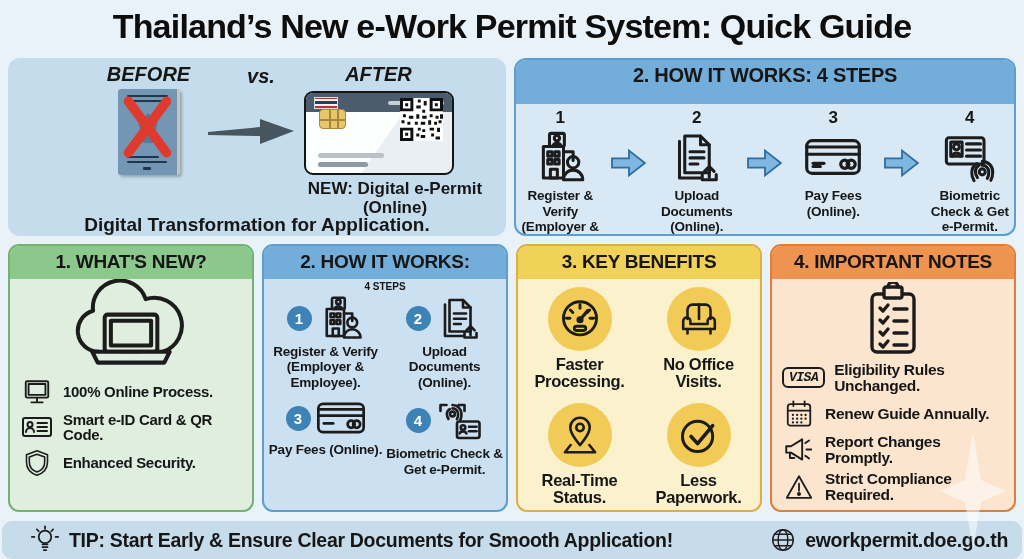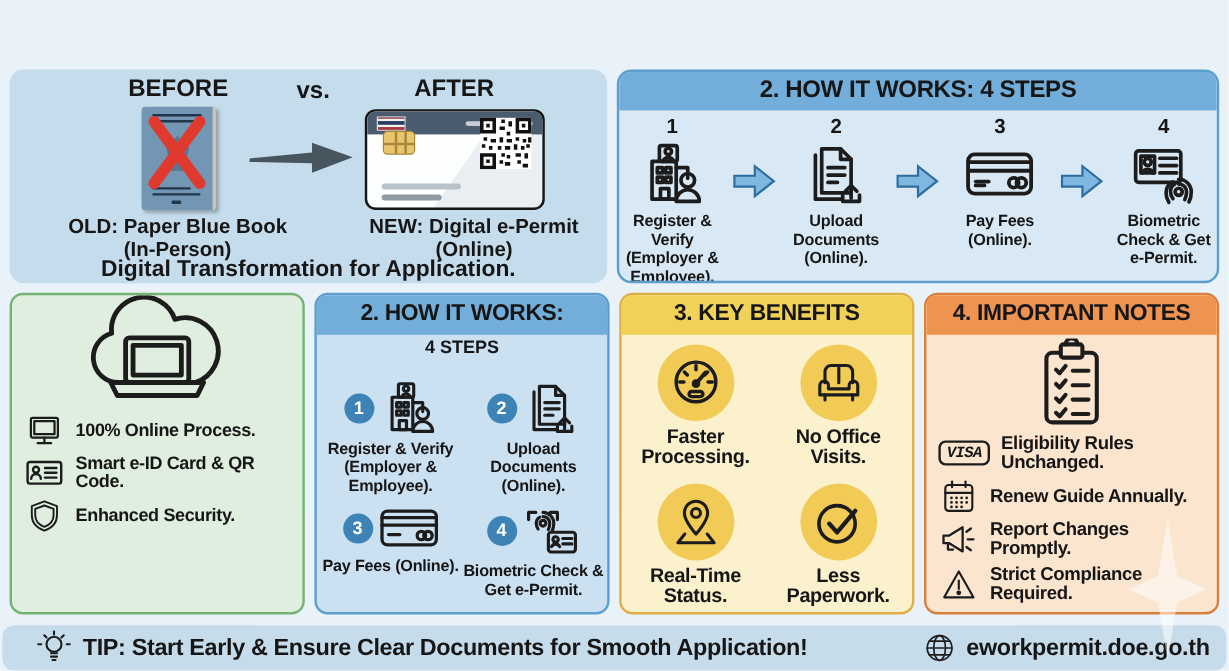--- a/index.html
+++ b/index.html
@@ -115,6 +115,7 @@
 
 <div class="page">
 
+  <div class="title">Thailand’s New e-Work Permit System: Quick Guide</div>
 
   <div class="top-row">
 

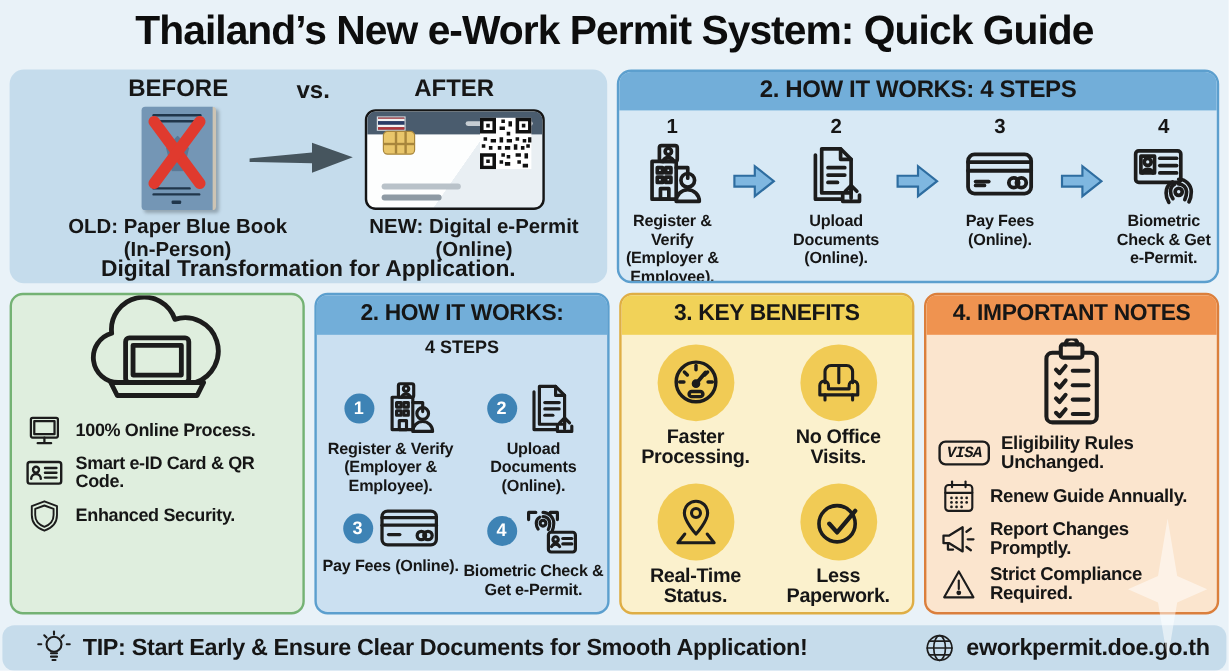--- a/index.html
+++ b/index.html
@@ -33,7 +33,7 @@
 
   
   .ba { flex:1; background:#C5DCEC; }
-  .ba .lbl { position:absolute; font-size:20px; text-align:center; }
+  .ba .lbl { position:absolute; font-size:20px; text-align:center;font-style:italic; }
   .ba-before { left:58px; top:5px; width:165px; }
   .ba-vs { left:223px; top:7px; width:60px; font-size:19px; }
   .ba-after { left:288px; top:5px; width:165px; }

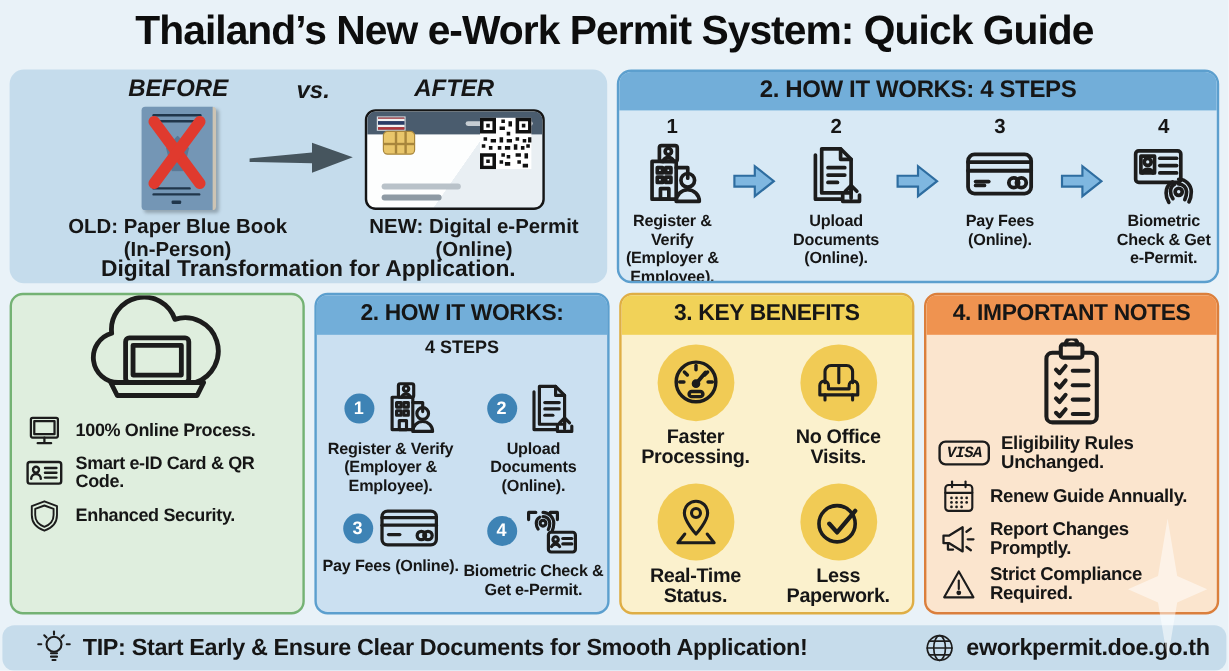--- a/index.html
+++ b/index.html
@@ -70,7 +70,7 @@
 
   
   .steps-top { flex:1; --hd:#72AED9; --bg:#D8E9F5; --bd:#5C9FCE; border:2px solid var(--bd); background:var(--bg); }
-  .steps-top .phead { font-size:20px; padding:4px 0 5px; }
+  .steps-top .phead { font-size:20px; padding:4px 0 17px; }
   .steps-flow { display:flex; align-items:flex-start; justify-content:center; padding:4px 4px 0; }
   .stepcol { width:114px; display:flex; flex-direction:column; align-items:center; }
   .stepcol .num { font-size:17px; margin-bottom:1px; }

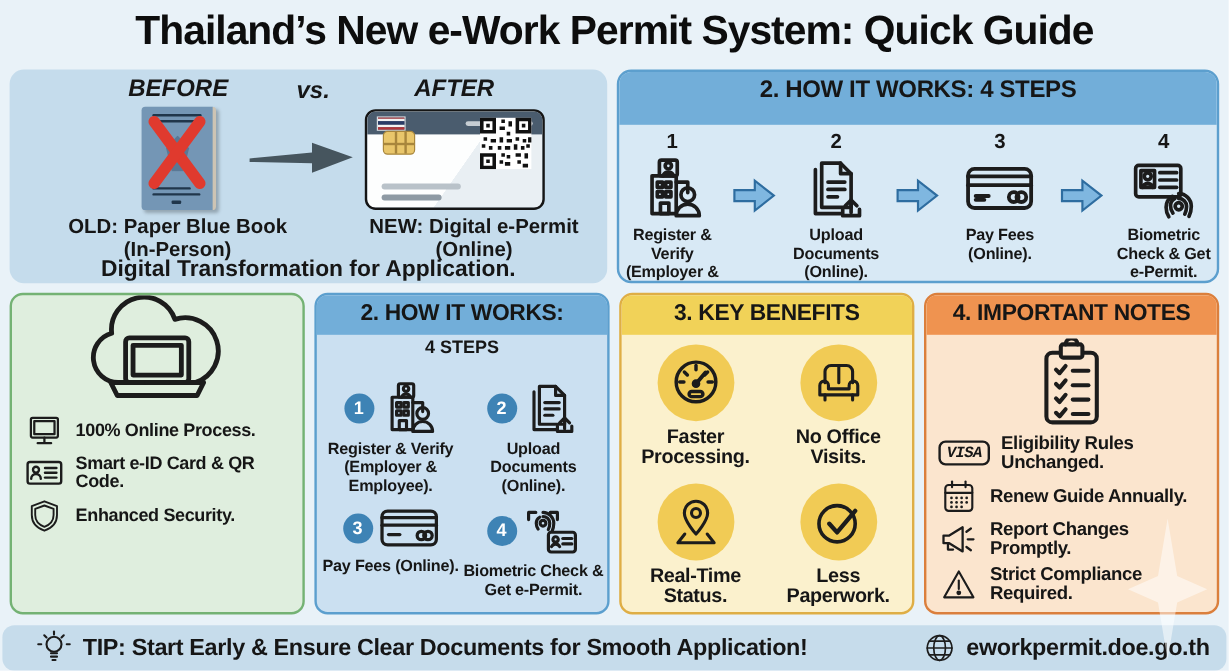--- a/index.html
+++ b/index.html
@@ -168,8 +168,6 @@
         <span class="cline cl2"></span>
       </div>
 
-      <div class="ba-cap cap-old">OLD: Paper Blue Book
-(In-Person)</div>
       <div class="ba-cap cap-new">NEW: Digital e-Permit
 (Online)</div>
       <div class="ba-tag">Digital Transformation for Application.</div>

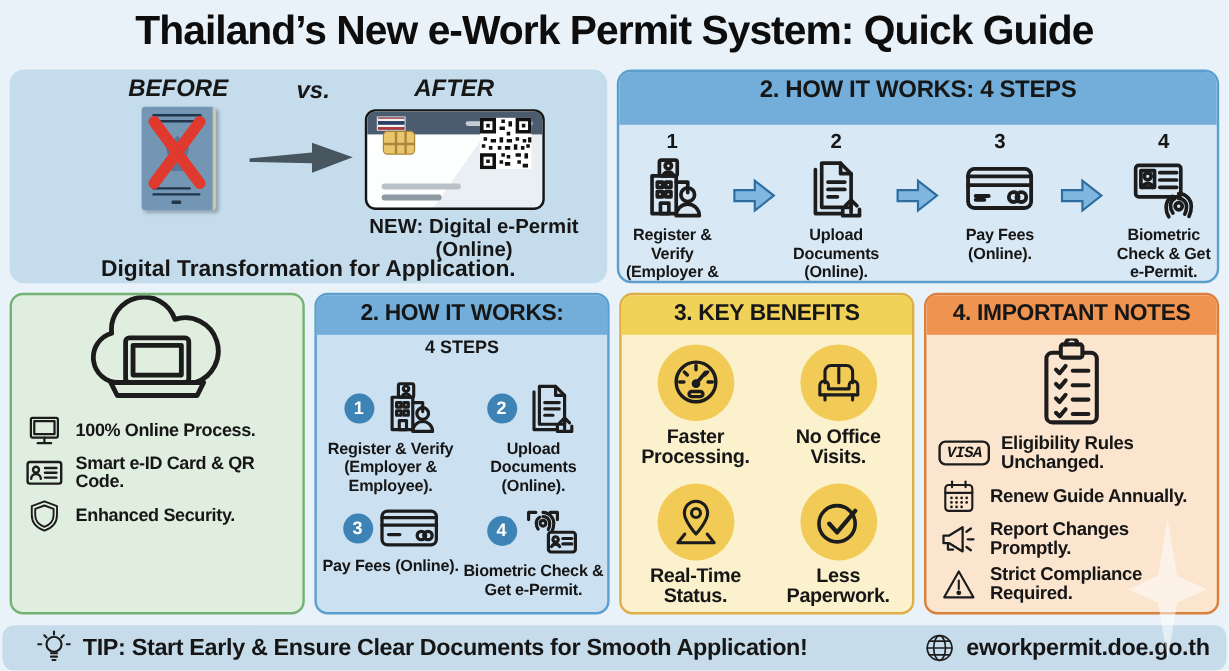--- a/index.html
+++ b/index.html
@@ -263,6 +263,7 @@
   <div class="bottom-row">
 
     <section class="panel bordered p-green">
+      <div class="phead">1. WHAT'S NEW?</div>
       <div class="hero">
         <svg class="ic" width="150" height="96" viewBox="0 0 96 62" style="stroke-width:2.6">
           <path d="M27 47a13.5 13.5 0 0 1-3.5-26.5A17.5 17.5 0 0 1 57.5 13 12.5 12.5 0 0 1 68.5 47"></path>

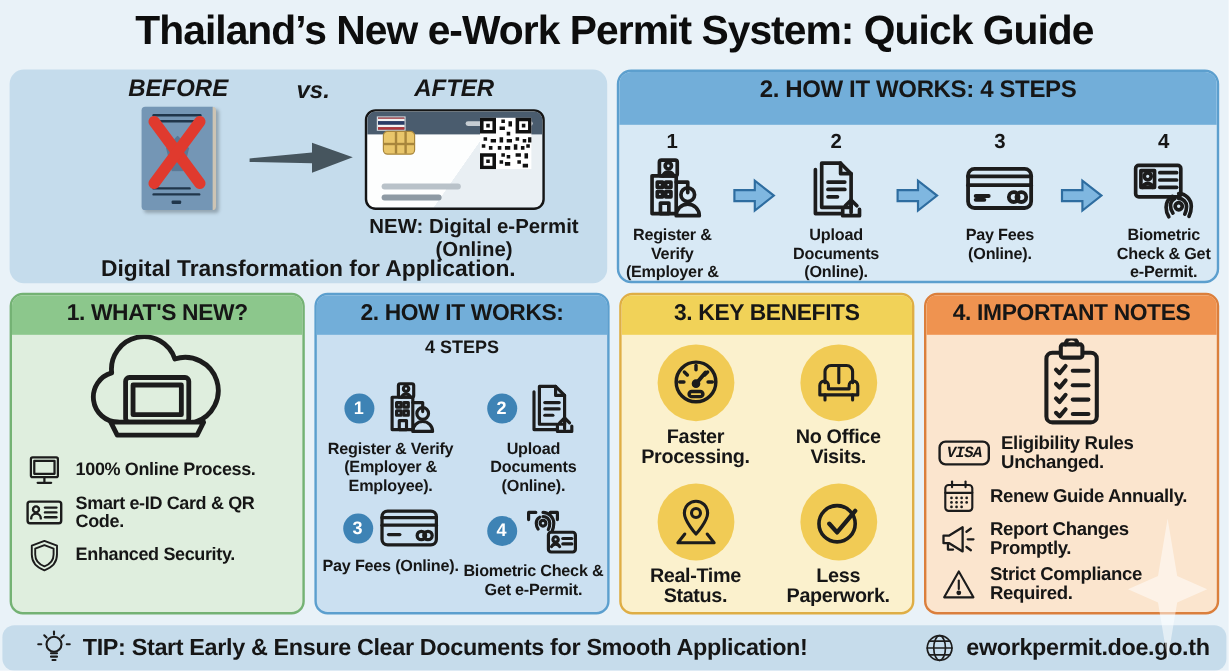--- a/index.html
+++ b/index.html
@@ -85,7 +85,7 @@
   .hero { display:flex; justify-content:center; }
 
   
-  .sub { text-align:center; font-size:15px; margin:2px 0 16px; }
+  .sub { text-align:center; font-size:10px; margin:2px 0 0; }
   .grid2 { display:grid; grid-template-columns:1fr 1fr; padding:2px 2px 0; row-gap:6px; }
   .gcell { display:flex; flex-direction:column; align-items:center; }
   .icrow { display:flex; align-items:center; gap:5px; }

